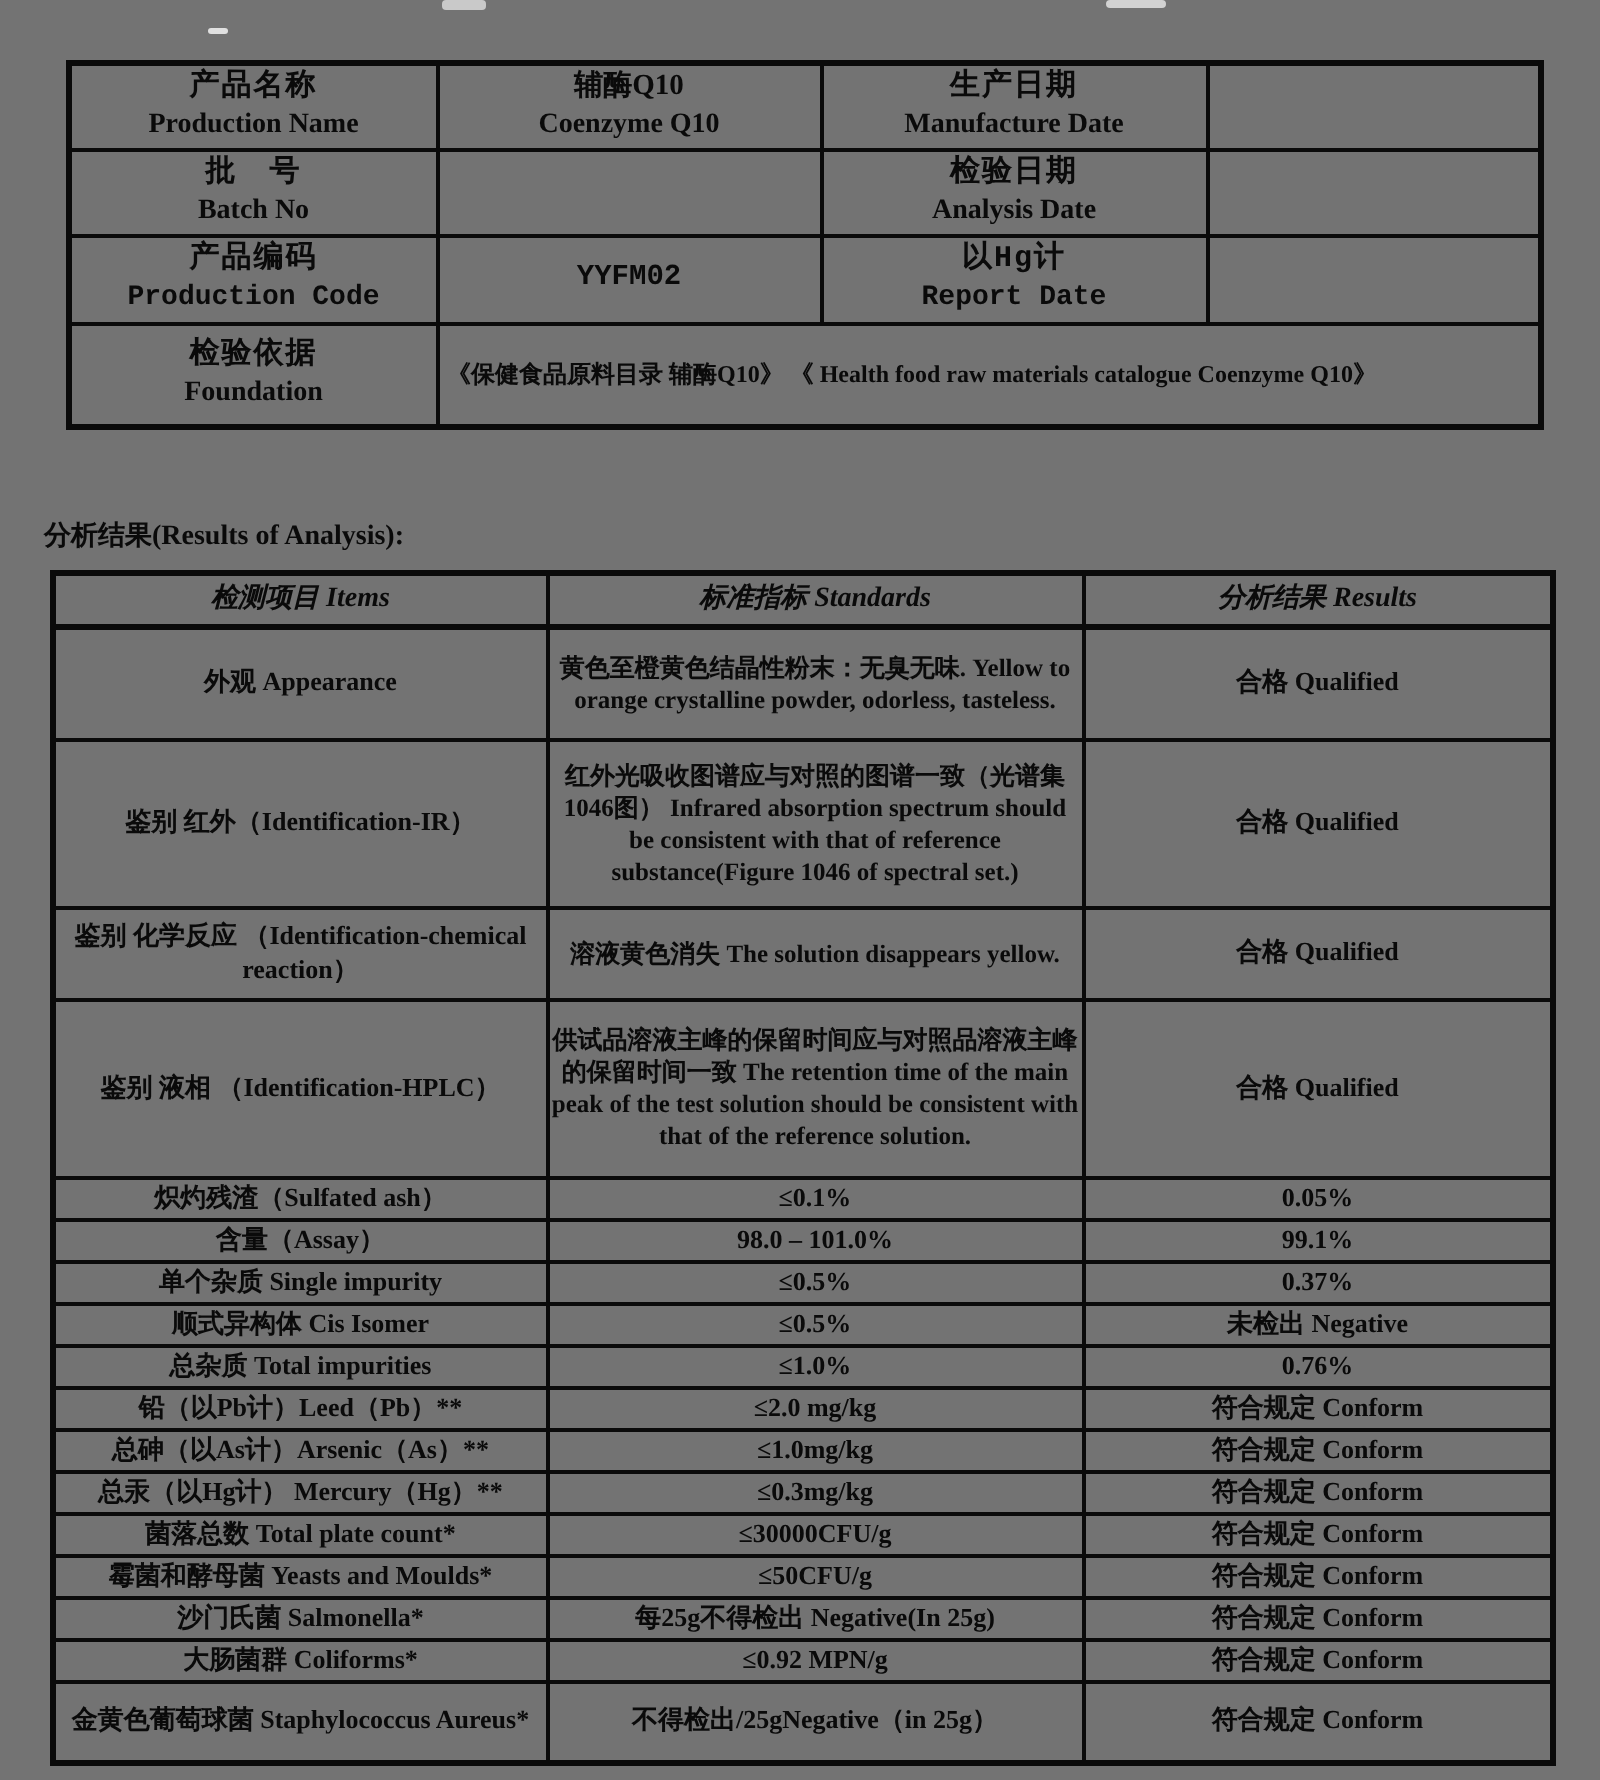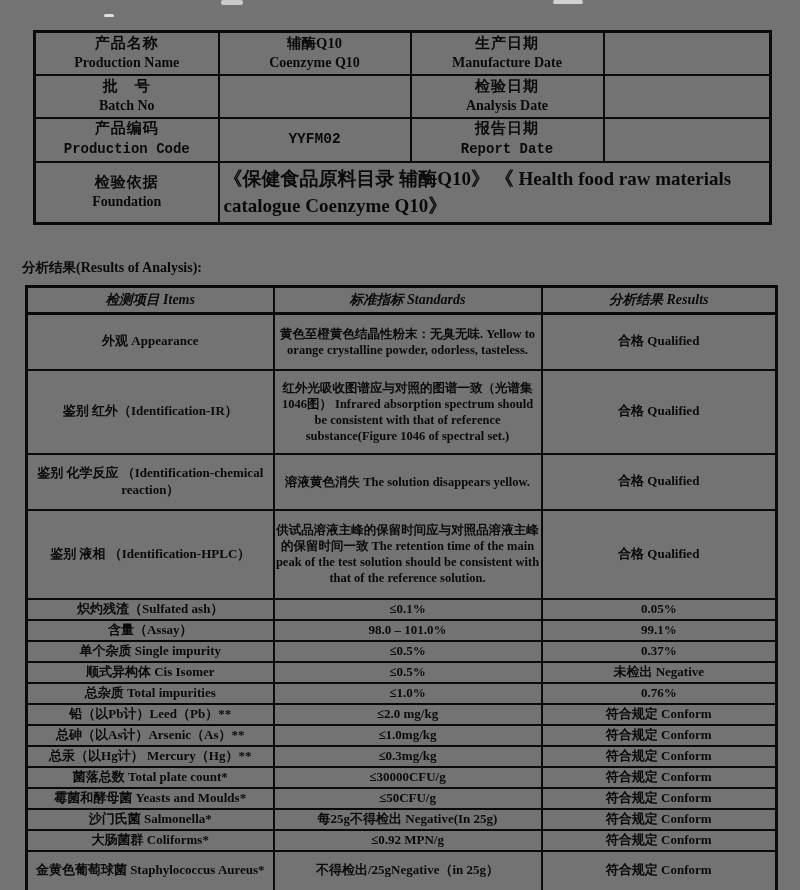--- a/index.html
+++ b/index.html
@@ -114,7 +114,7 @@
         <span class="en"></span>
       </td>
       <td>
-        <span class="zh">报告日期</span>
+        <span class="zh">以Hg计</span>
         <span class="en">Report Date</span>
       </td>
       <td></td>

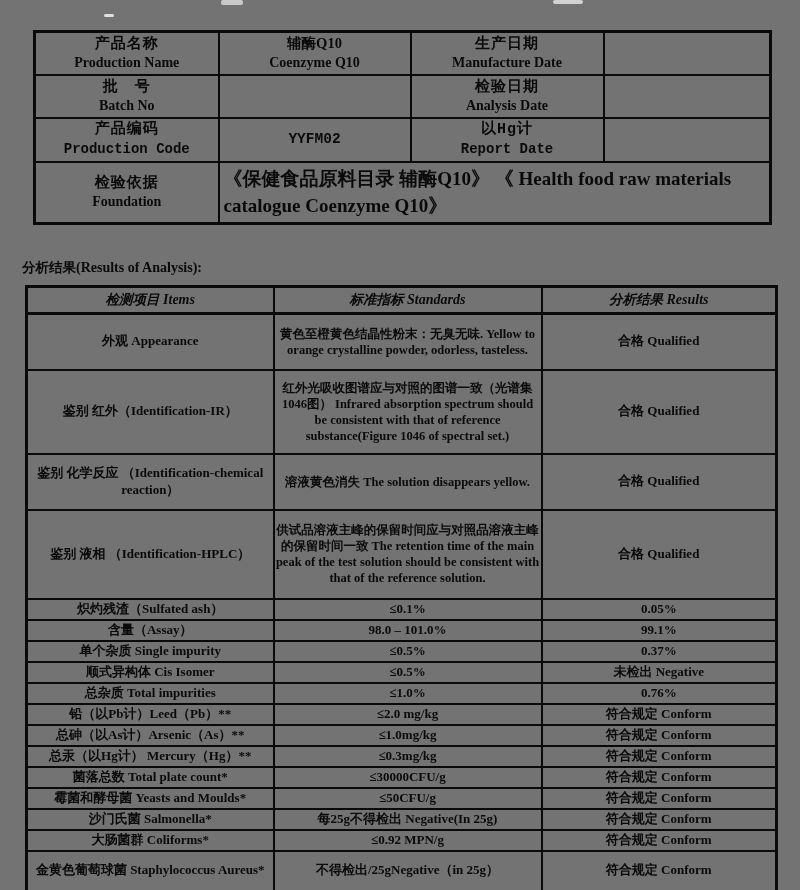--- a/index.html
+++ b/index.html
@@ -30,7 +30,7 @@
   .t1 tr.r4{height:44px;font-family:Liberation Mono, monospace;}
   .t1 tr.found{height:52px;}
   .t1 td.foundation-val{
-    text-align:left;font-size:19px;line-height:1.45;padding:2px 2px 2px 4px;
+    text-align:left;font-size:12px;line-height:1.45;padding:2px 2px 2px 4px;
   }
 
   

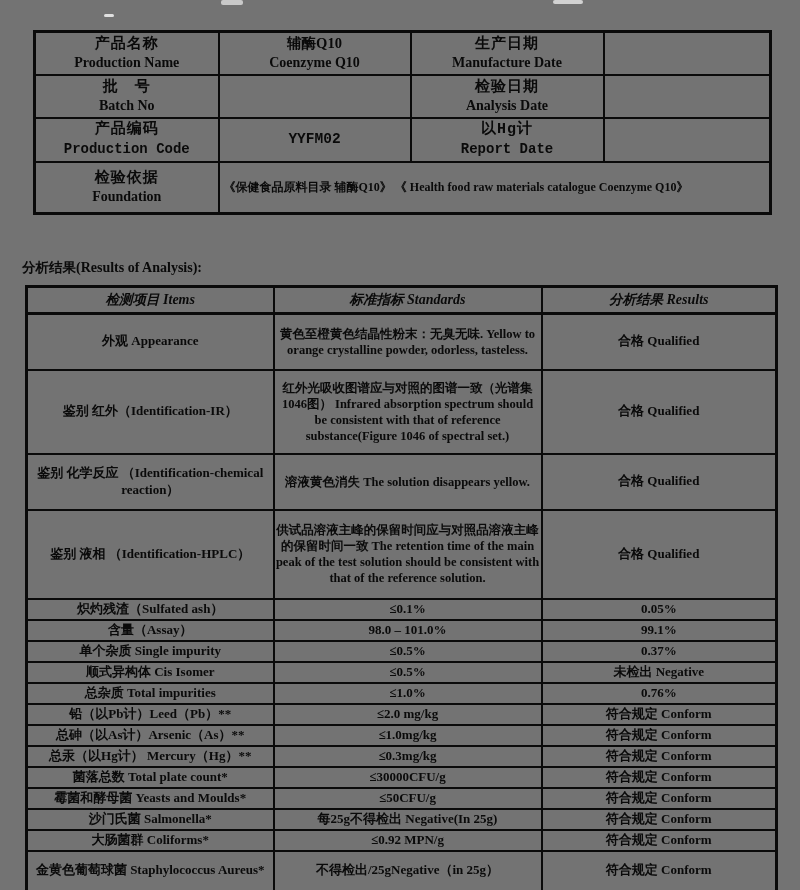--- a/index.html
+++ b/index.html
@@ -46,7 +46,7 @@
   .t2 .hz{font-family:"DejaVu Sans","Liberation Sans",sans-serif;font-weight:900;font-size:13.5px;}
   .t2 tr.r-appearance{height:56px;}
   .t2 tr.r-ir{height:84px;}
-  .t2 tr.r-chem{height:56px;}
+  .t2 tr.r-chem{height:46px;}
   .t2 tr.r-hplc{height:89px;}
   .t2 tr.r-line{height:21px;}
   .t2 tr.r-last{height:41px;}

